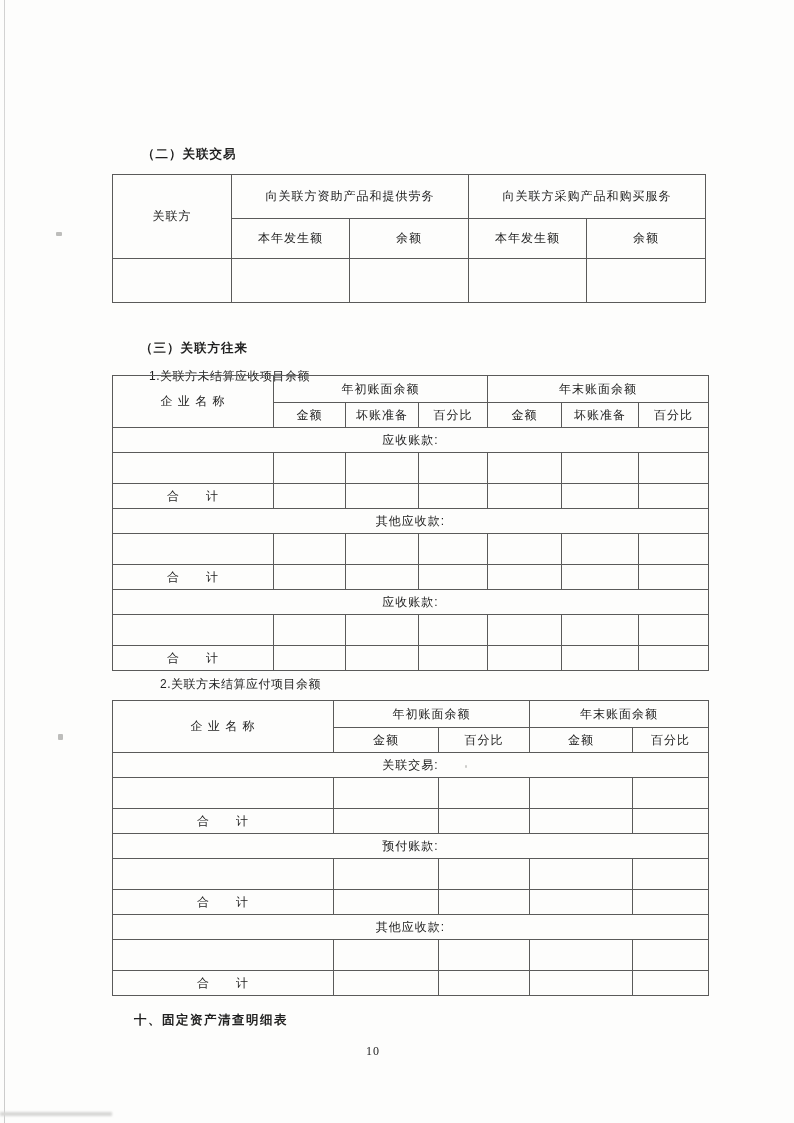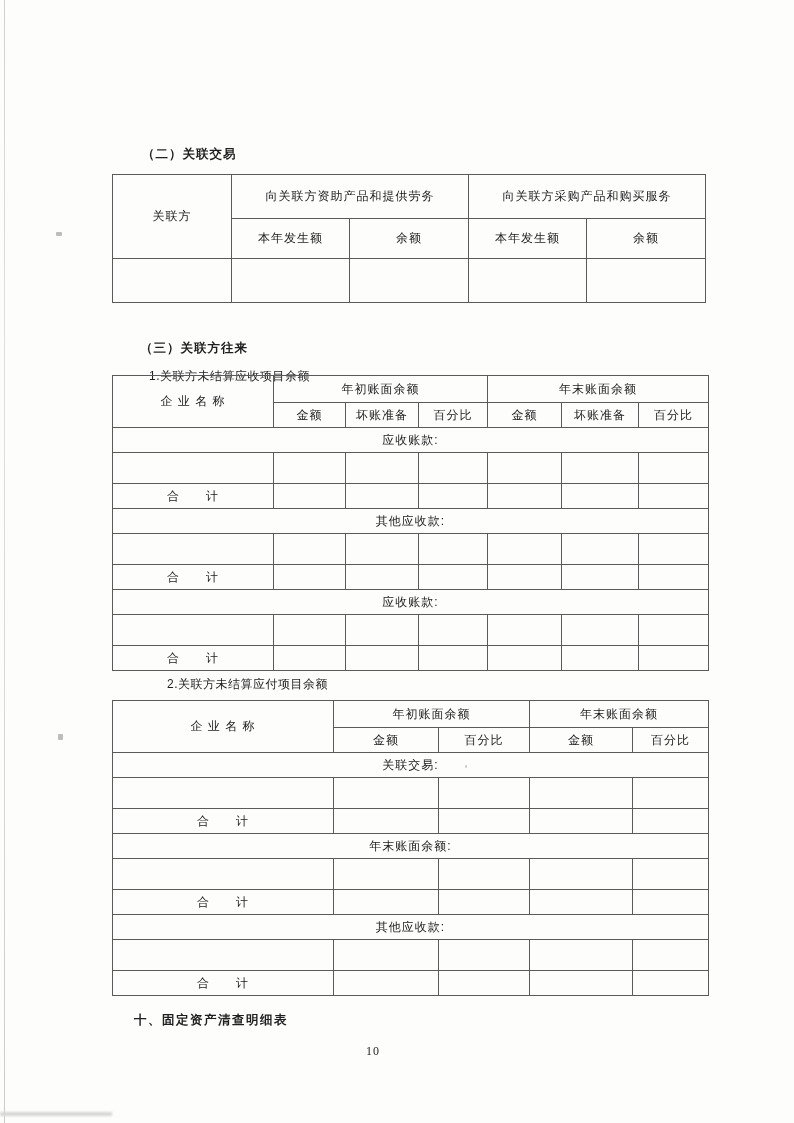--- a/index.html
+++ b/index.html
@@ -225,7 +225,7 @@
   </tbody>
     </table>
 
-  <div class="h-sub" style="left:167px;top:676px;">2.关联方未结算应付项目余额</div>
+  <div class="h-sub" style="left:160px;top:676px;">2.关联方未结算应付项目余额</div>
 
   <table class="doc t23" id="table3" style="left:112px;top:700px;width:596px;">
     <colgroup>

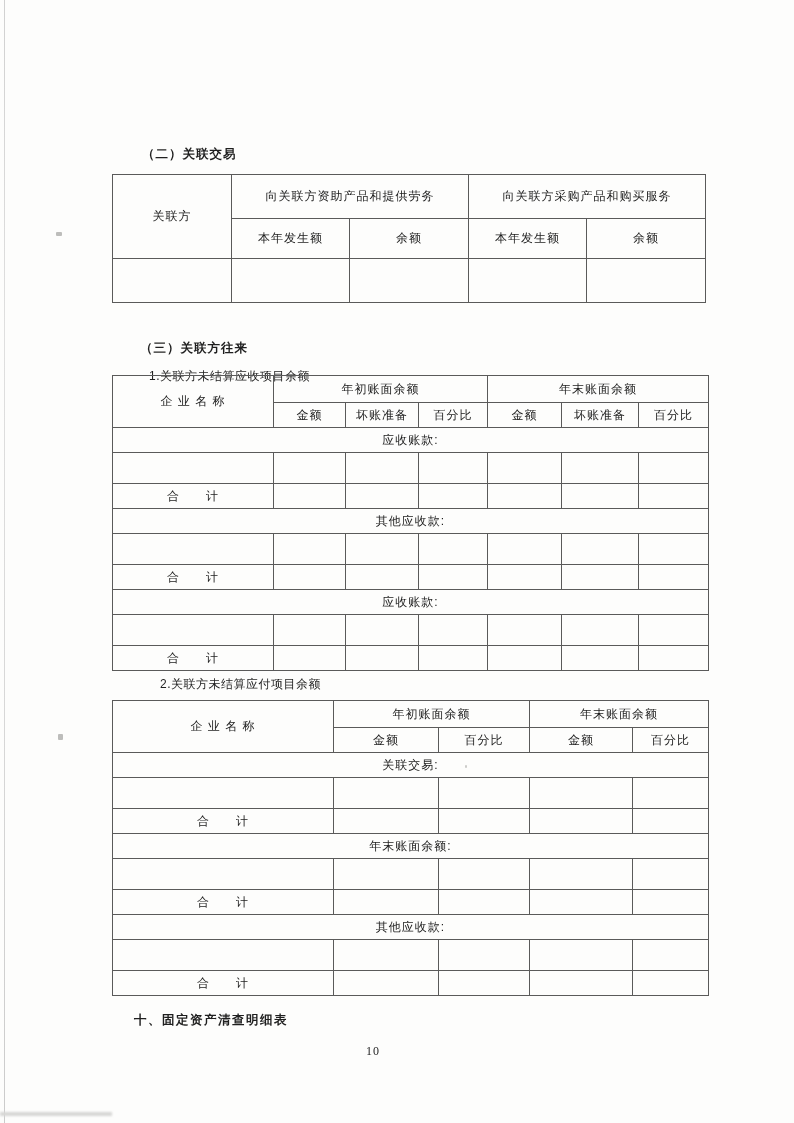--- a/index.html
+++ b/index.html
@@ -267,7 +267,7 @@
     </tr>
 
     <tr class="lbl">
-          <td colspan="5" class="sect">年末账面余额:</td>
+          <td colspan="5" class="sect">预付账款:</td>
         </tr>
     <tr class="emp">
       <td></td>

